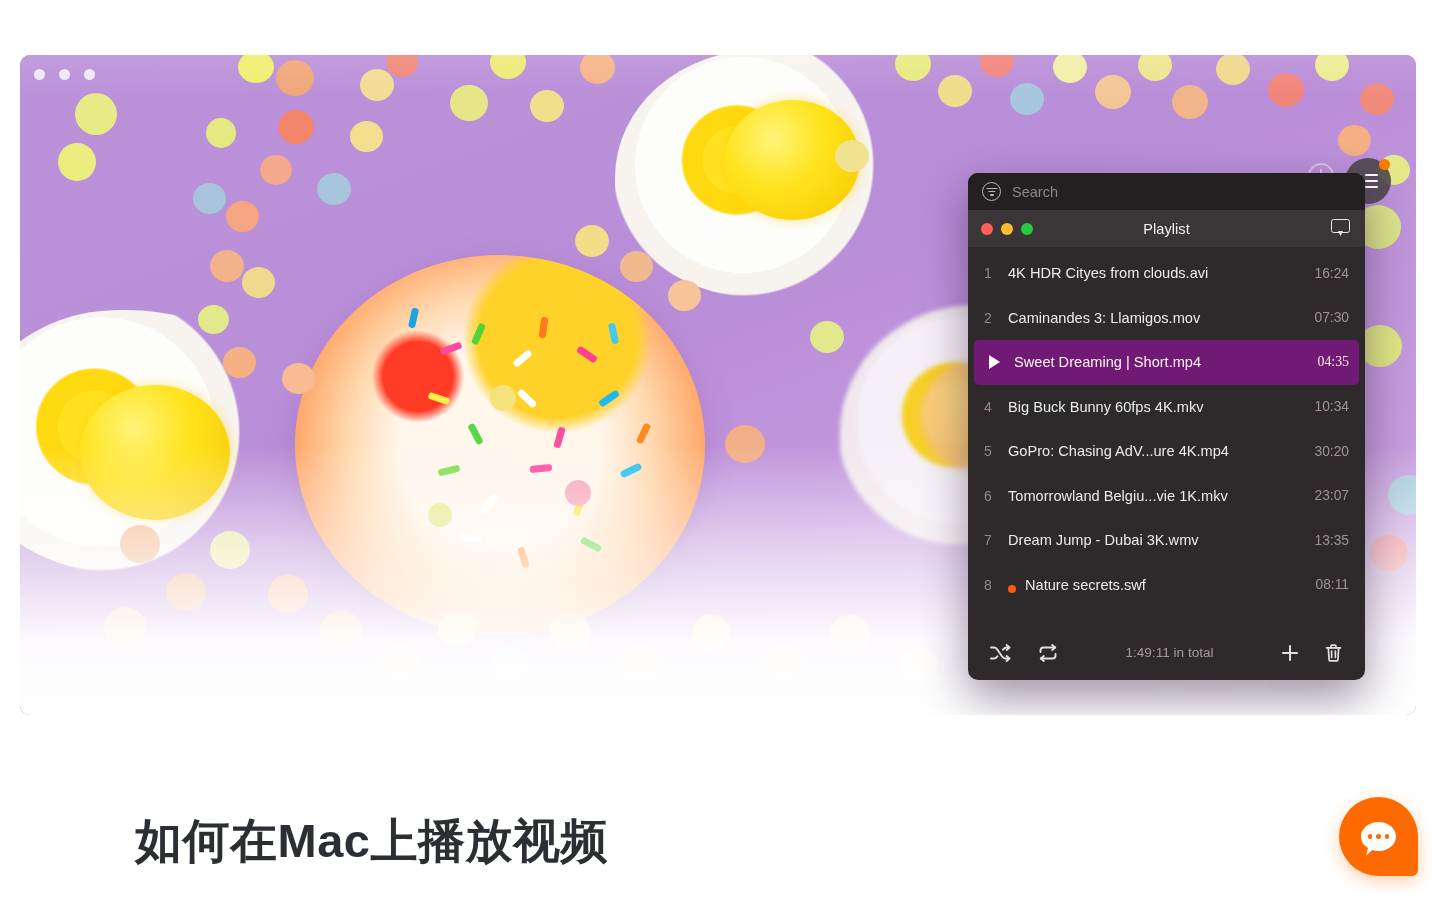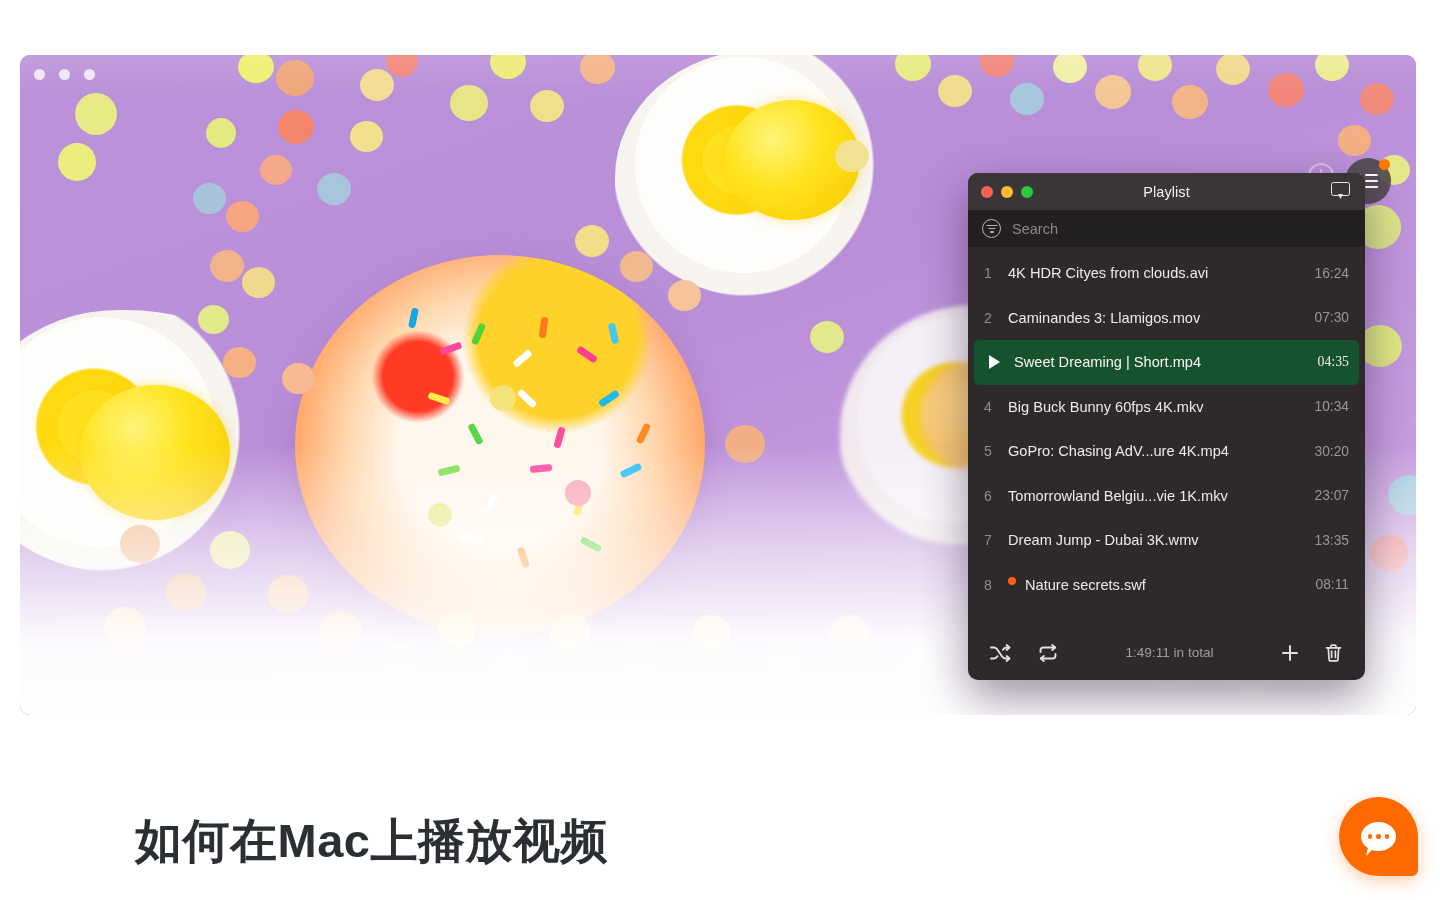--- a/index.html
+++ b/index.html
@@ -384,19 +384,6 @@
 
   <div id="playlist">
 
-    <div id="pl-titlebar">
-      <div id="pl-lights">
-        <span class="tl red"></span>
-        <span class="tl yellow"></span>
-        <span class="tl green"></span>
-      </div>
-      <div id="pl-title">Playlist</div>
-      <div id="airplay-btn">
-        <div class="scr"></div>
-          <div class="nub"></div>
-      </div>
-    </div>
-
     <div id="pl-search">
       <span id="filter-icon">
           <i></i>
@@ -404,6 +391,19 @@
           <i></i>
         </span>
       <input id="search-input" type="text" placeholder="Search" style="">
+    </div>
+
+    <div id="pl-titlebar">
+      <div id="pl-lights">
+        <span class="tl red"></span>
+        <span class="tl yellow"></span>
+        <span class="tl green"></span>
+      </div>
+      <div id="pl-title">Playlist</div>
+      <div id="airplay-btn">
+        <div class="scr"></div>
+          <div class="nub"></div>
+      </div>
     </div>
 
     <div id="pl-list">

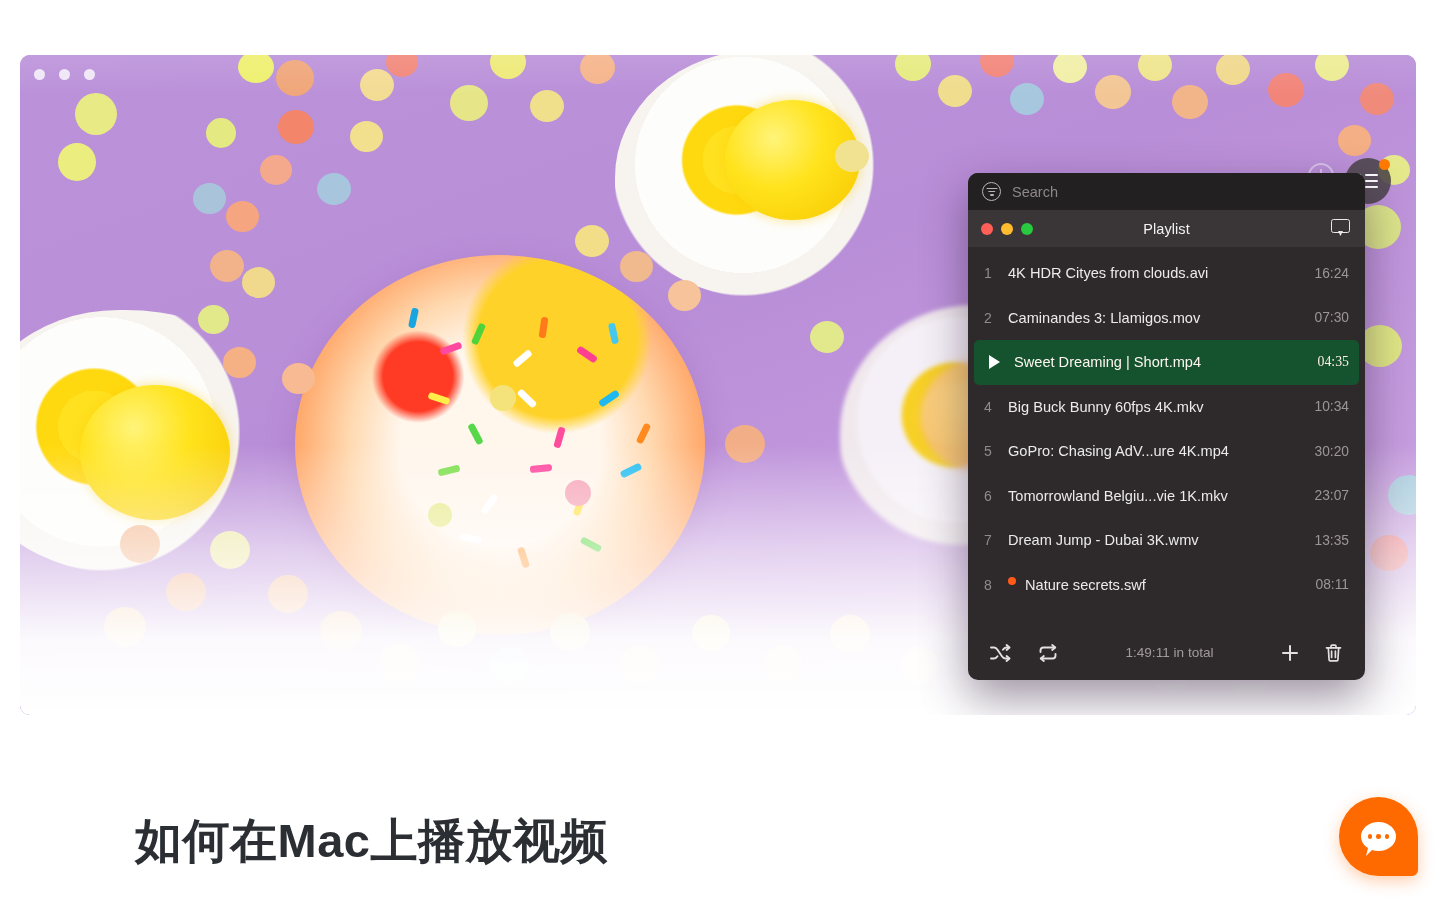--- a/index.html
+++ b/index.html
@@ -192,7 +192,7 @@
   .row .name {
     flex:1; font-size:14.6px; color:#eceaea;
     white-space:nowrap; overflow:hidden; text-overflow:ellipsis;
-    display:flex; align-items:flex-start; gap:9px;
+    display:flex; align-items:flex-end; gap:9px;
   }
   .row .warn {
     width:8px; height:8px; border-radius:50%; background:#ff5a18; flex:none;

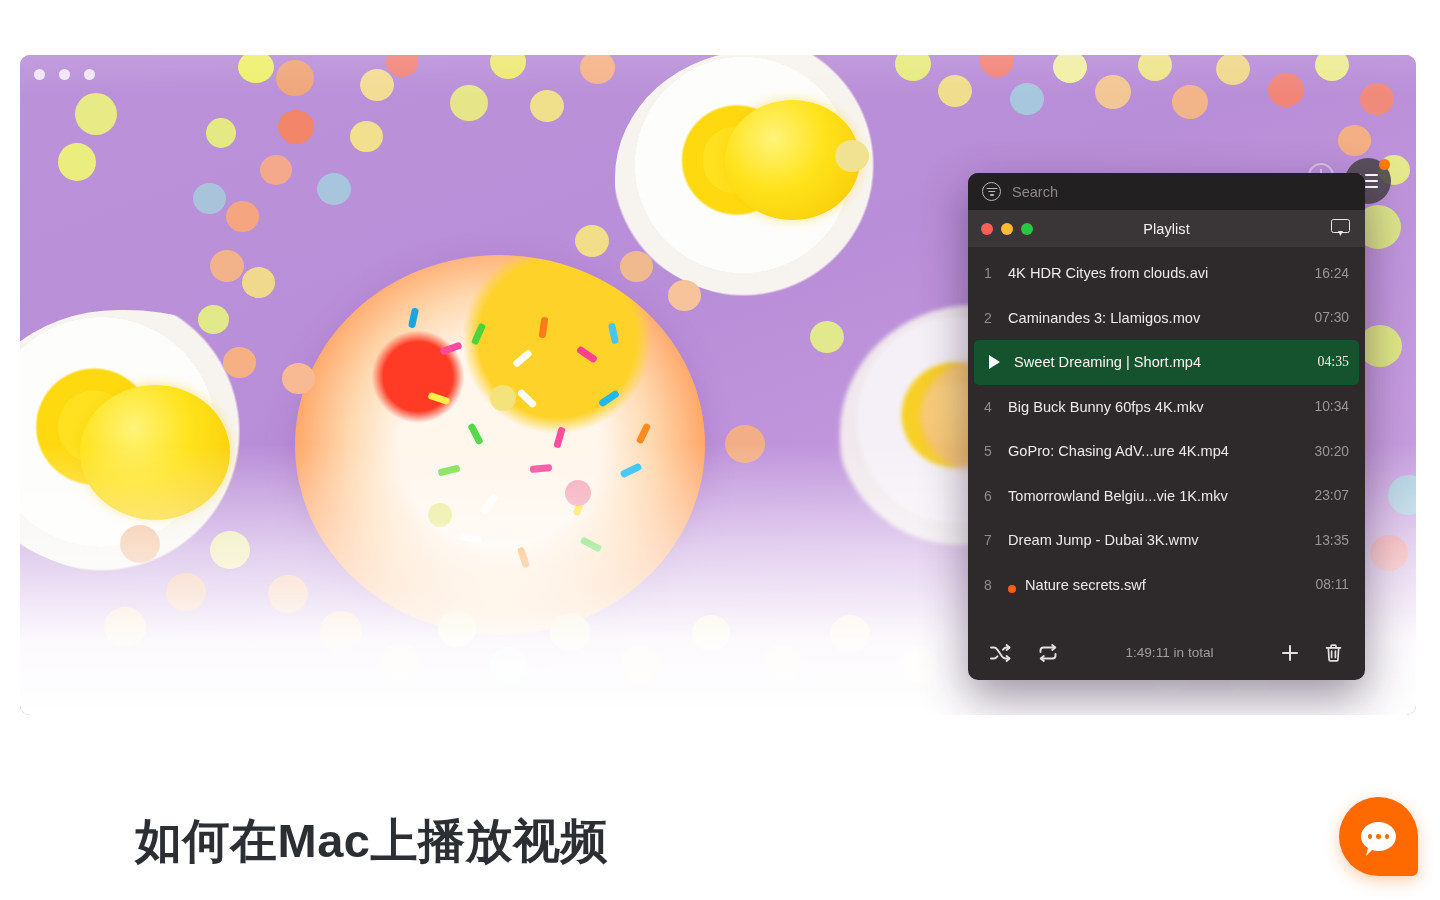--- a/index.html
+++ b/index.html
@@ -198,7 +198,7 @@
     width:8px; height:8px; border-radius:50%; background:#ff5a18; flex:none;
   }
   .row .dur { font-size:13.8px; color:#9b9597; flex:none; margin-left:10px; }
-  .row.active { background:#14532d; border-radius:5px; margin:0 6px; padding-right:10px; }
+  .row.active { background:#701a75; border-radius:5px; margin:0 6px; padding-right:10px; }
   .row.active .name { color:#fff6f2; }
   .row.active .dur { color:#ffeee6;font-family:Liberation Serif, serif; }
 

